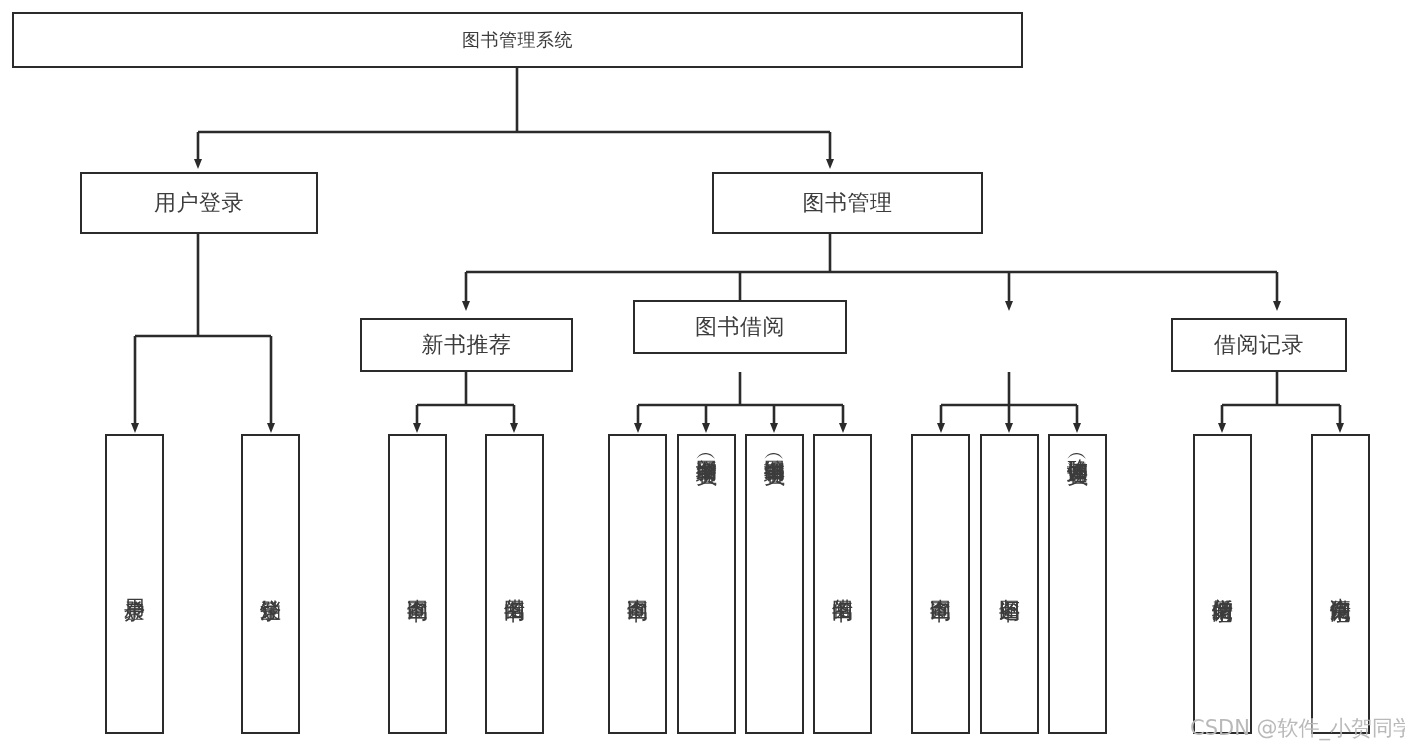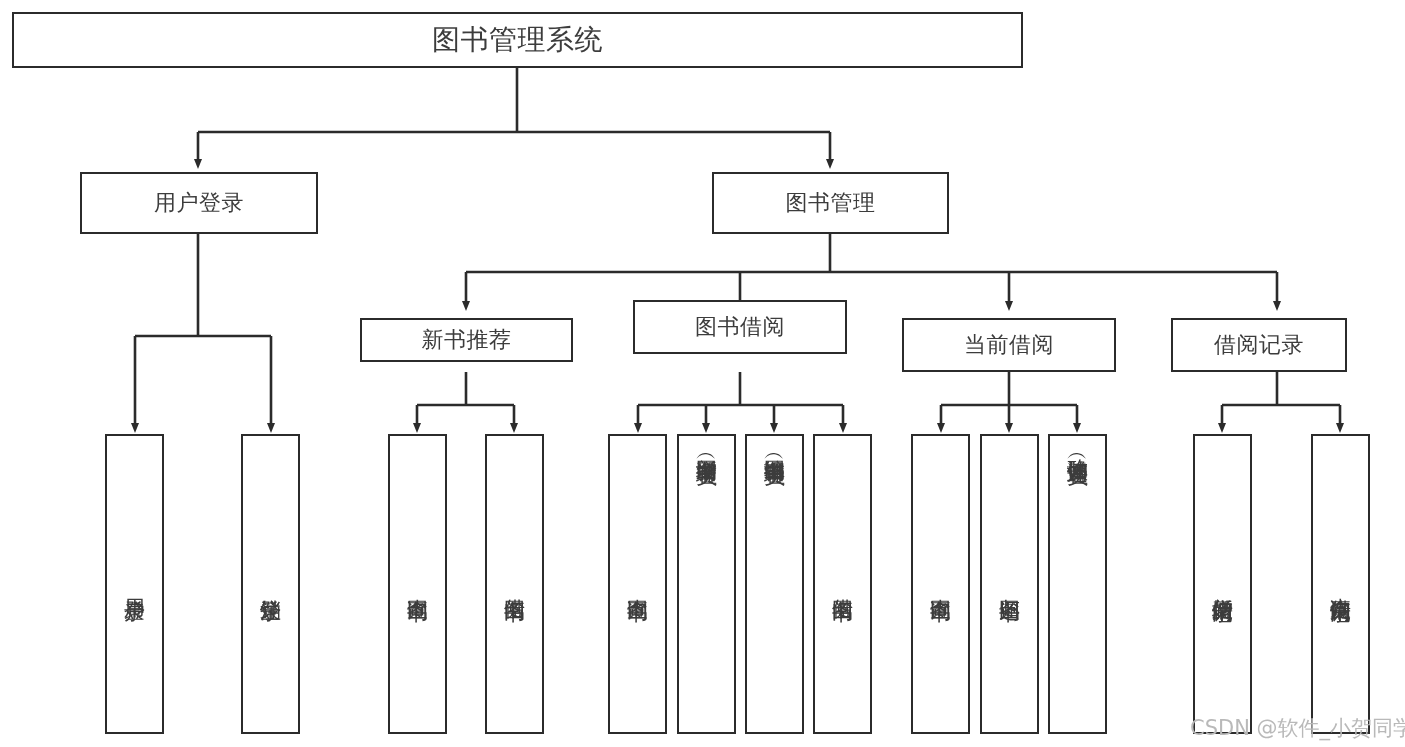--- a/index.html
+++ b/index.html
@@ -47,7 +47,7 @@
     letter-spacing: 0.5px;
   }
   .node-title .node-label {
-    font-size: 28px;
+    font-size: 18px;
     letter-spacing: 0.5px;
   }
   .node-v {

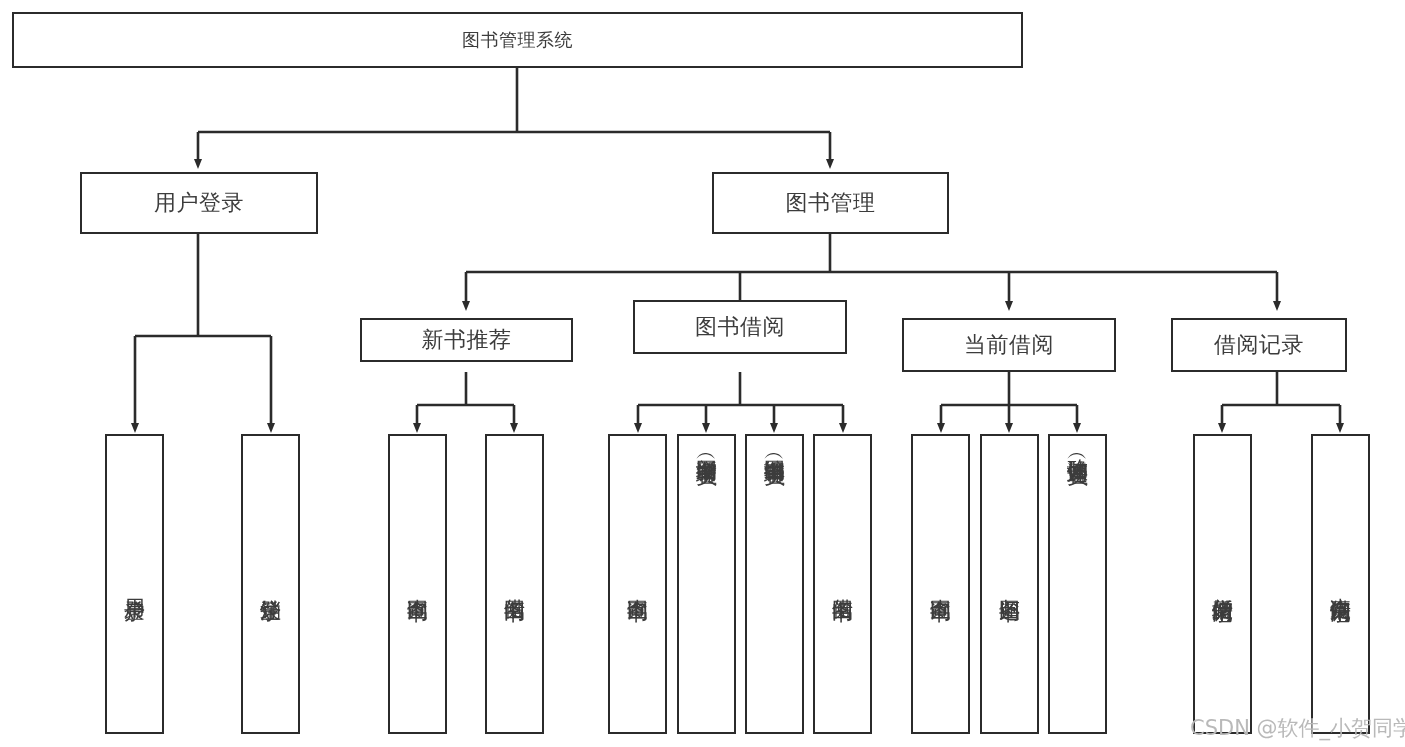--- a/index.html
+++ b/index.html
@@ -139,7 +139,7 @@
   <div class="node-box node-h" style="left:80px; top:172px; width:238px; height:62px;">
     <span class="node-label">用户登录</span>
   </div>
-  <div class="node-box node-h" style="left:712px; top:172px; width:237px; height:62px;">
+  <div class="node-box node-h" style="left:712px; top:172px; width:271px; height:62px;">
     <span class="node-label">图书管理</span>
   </div>
 

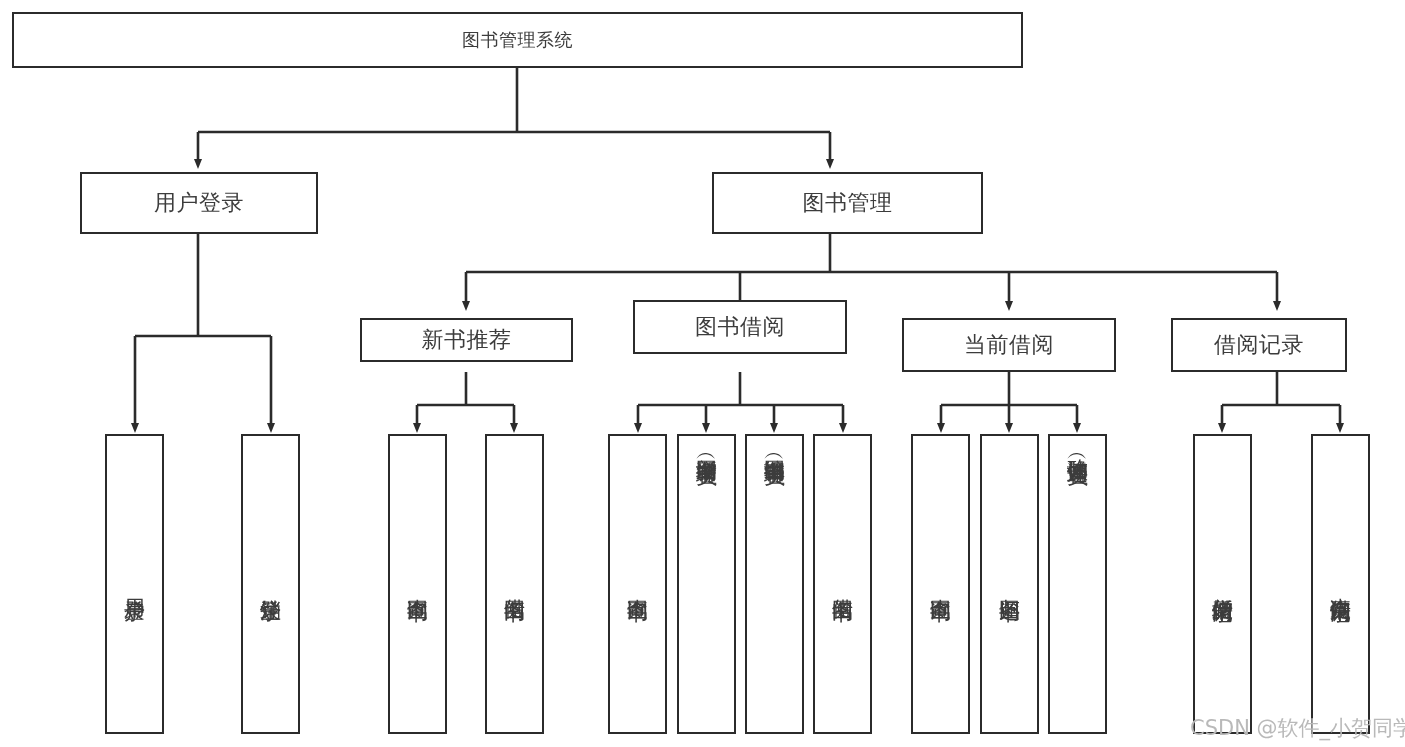--- a/index.html
+++ b/index.html
@@ -143,7 +143,7 @@
     <span class="node-label">图书管理</span>
   </div>
 
-  <div class="node-box node-h" style="left:360px; top:318px; width:213px; height:44px;">
+  <div class="node-box node-h" style="left:360px; top:318px; width:213px; height:54px;">
     <span class="node-label">新书推荐</span>
   </div>
   <div class="node-box node-h" style="left:633px; top:300px; width:214px; height:54px;">

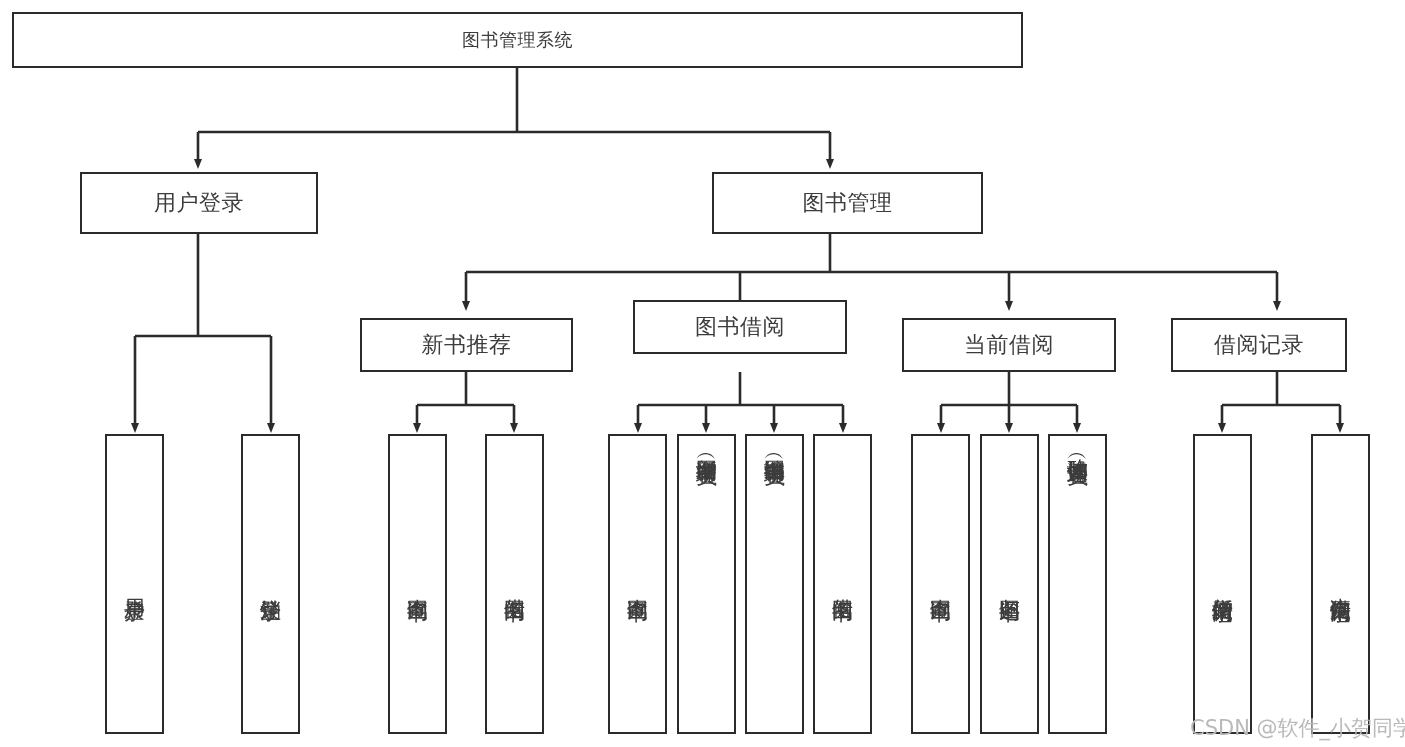--- a/index.html
+++ b/index.html
@@ -149,9 +149,6 @@
   <div class="node-box node-h" style="left:633px; top:300px; width:214px; height:54px;">
     <span class="node-label">图书借阅</span>
   </div>
-  <div class="node-box node-h" style="left:902px; top:318px; width:214px; height:54px;">
-    <span class="node-label">当前借阅</span>
-  </div>
   <div class="node-box node-h" style="left:1171px; top:318px; width:176px; height:54px;">
     <span class="node-label">借阅记录</span>
   </div>

